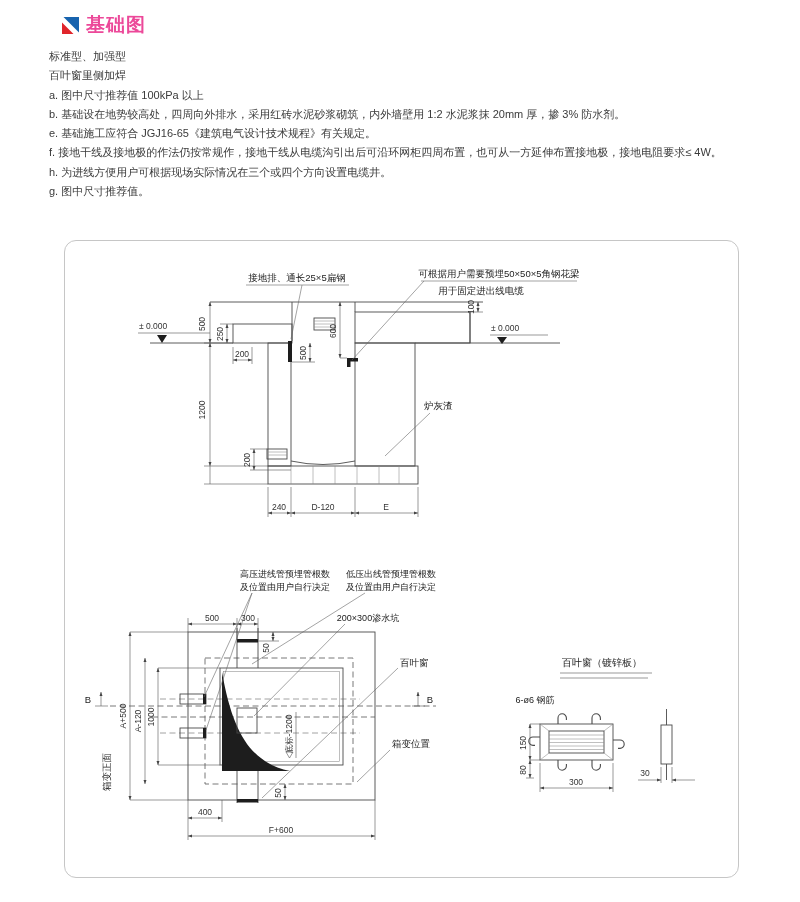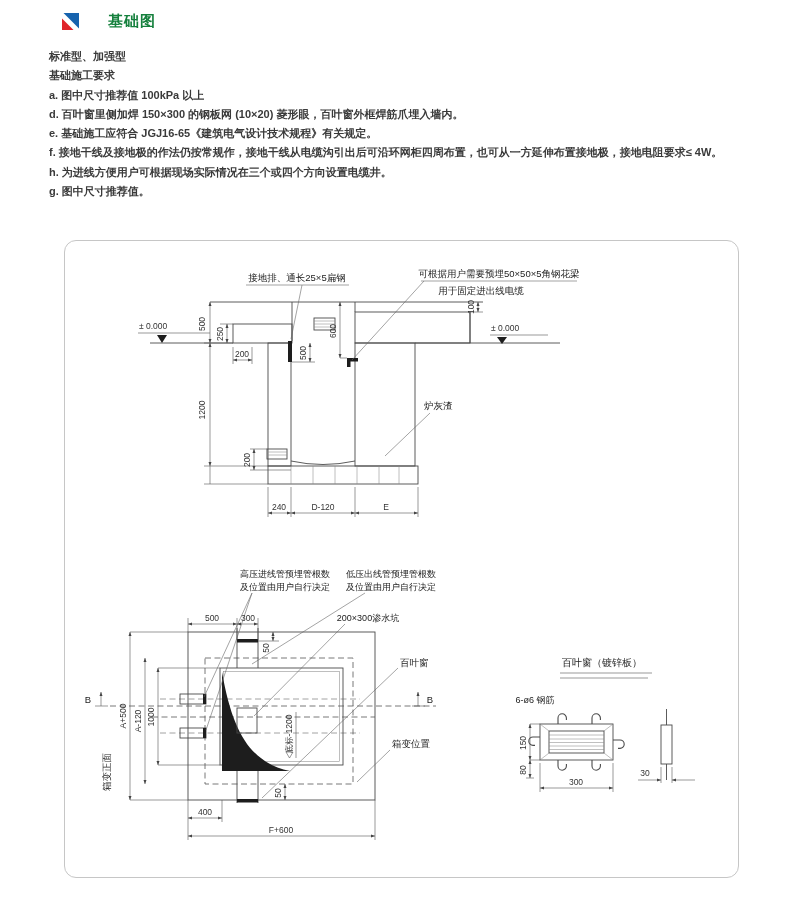--- a/index.html
+++ b/index.html
@@ -10,7 +10,7 @@
   }
   .header{position:absolute;left:62px;top:12px;display:flex;align-items:center;gap:7px;}
   .header .icon{width:17px;height:17px;display:block;}
-  .header .title{font-size:15px;font-weight:bold;color:#15803d;letter-spacing:1px;margin-left:22px;}
+  .header .title{font-size:19px;font-weight:bold;color:#ec4899;letter-spacing:1px;}
   .textblock{position:absolute;left:49px;top:47px;width:705px;font-weight:bold;}
   .textblock .line{font-size:11px;line-height:19.3px;color:#3a3a3a;white-space:nowrap;}
   .panel{

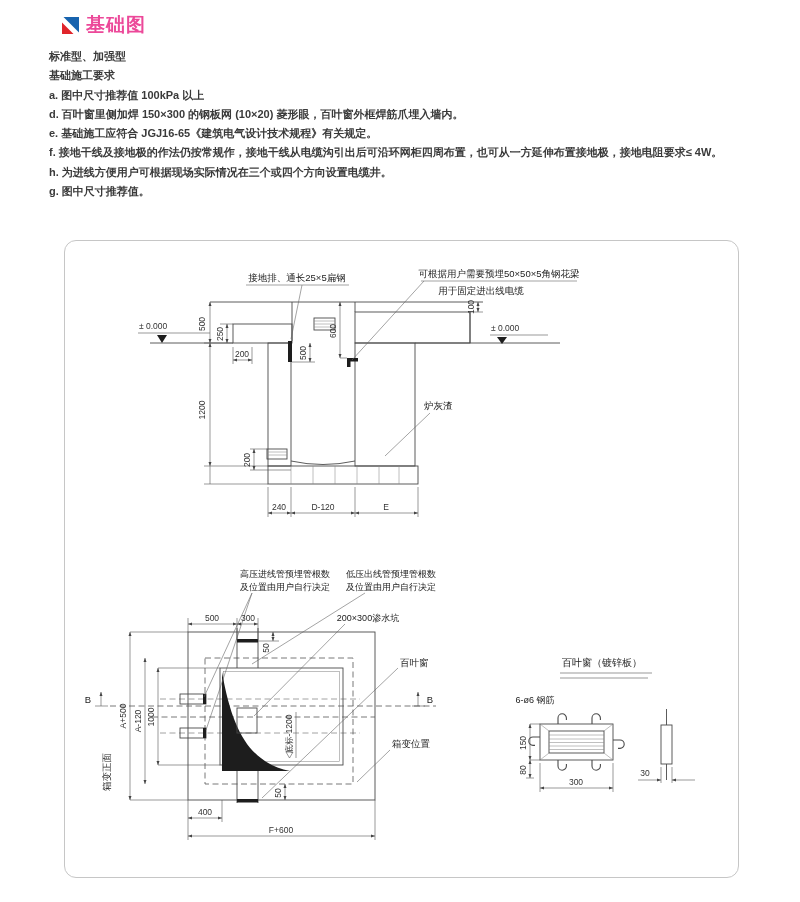--- a/index.html
+++ b/index.html
@@ -11,7 +11,7 @@
   .header{position:absolute;left:62px;top:12px;display:flex;align-items:center;gap:7px;}
   .header .icon{width:17px;height:17px;display:block;}
   .header .title{font-size:19px;font-weight:bold;color:#ec4899;letter-spacing:1px;}
-  .textblock{position:absolute;left:49px;top:47px;width:705px;font-weight:bold;}
+  .textblock{position:absolute;left:49px;top:47px;width:705px;}
   .textblock .line{font-size:11px;line-height:19.3px;color:#3a3a3a;white-space:nowrap;}
   .panel{
     position:absolute;left:64px;top:240px;width:675px;height:638px;

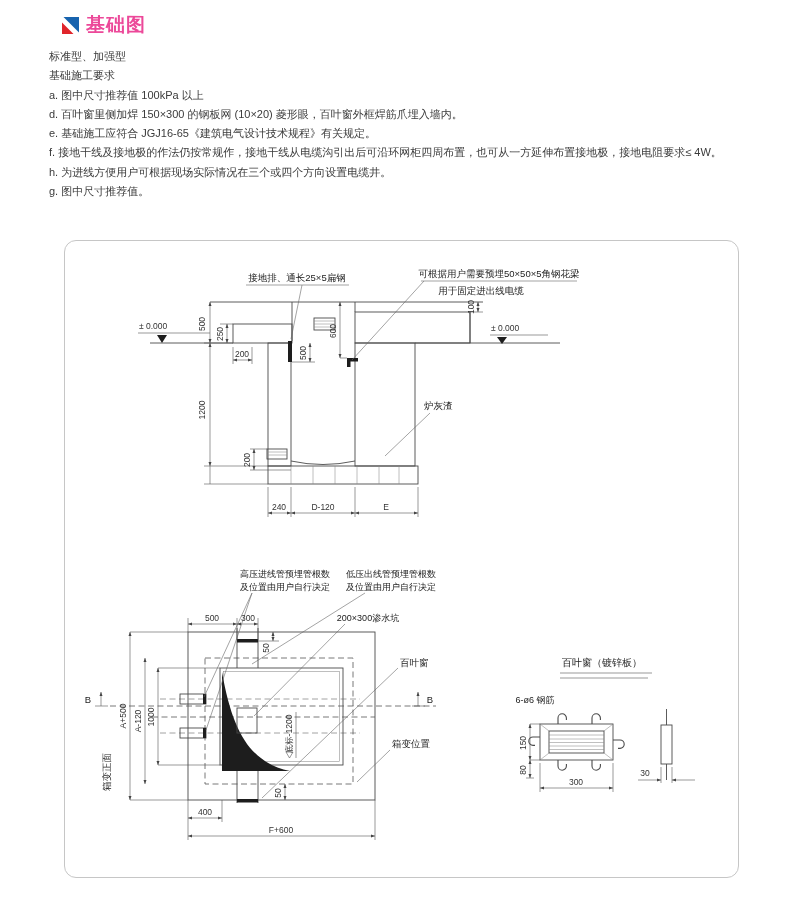--- a/index.html
+++ b/index.html
@@ -42,7 +42,7 @@
 
 <div class="textblock">
   <div class="line">标准型、加强型</div>
-  <div class="line">基础施工要求</div>
+  <div class="line">百叶窗里侧加焊</div>
   <div class="line">a. 图中尺寸推荐值 100kPa 以上</div>
   <div class="line">d. 百叶窗里侧加焊 150×300 的钢板网 (10×20) 菱形眼，百叶窗外框焊筋爪埋入墙内。</div>
   <div class="line">e. 基础施工应符合 JGJ16-65《建筑电气设计技术规程》有关规定。</div>

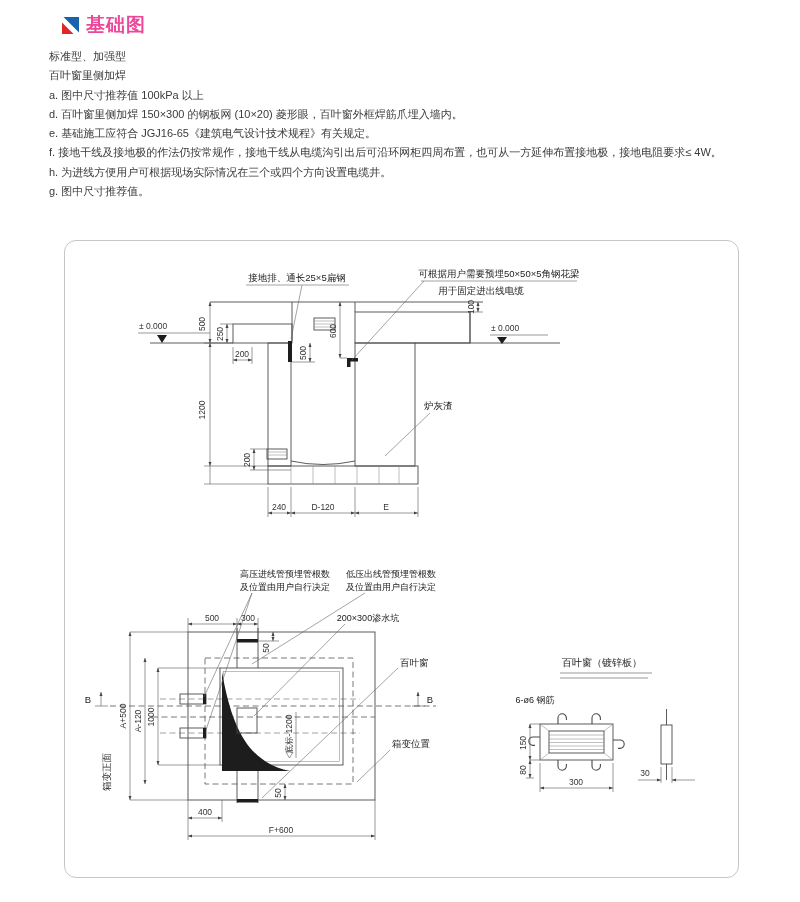--- a/index.html
+++ b/index.html
@@ -44,6 +44,7 @@
   <div class="line">标准型、加强型</div>
   <div class="line">百叶窗里侧加焊</div>
   <div class="line">a. 图中尺寸推荐值 100kPa 以上</div>
+  <div class="line">b. 基础设在地势较高处，四周向外排水，采用红砖水泥砂浆砌筑，内外墙壁用 1:2 水泥浆抹 20mm 厚，掺 3% 防水剂。</div>
   <div class="line">d. 百叶窗里侧加焊 150×300 的钢板网 (10×20) 菱形眼，百叶窗外框焊筋爪埋入墙内。</div>
   <div class="line">e. 基础施工应符合 JGJ16-65《建筑电气设计技术规程》有关规定。</div>
   <div class="line">f. 接地干线及接地极的作法仍按常规作，接地干线从电缆沟引出后可沿环网柜四周布置，也可从一方延伸布置接地极，接地电阻要求≤ 4W。</div>

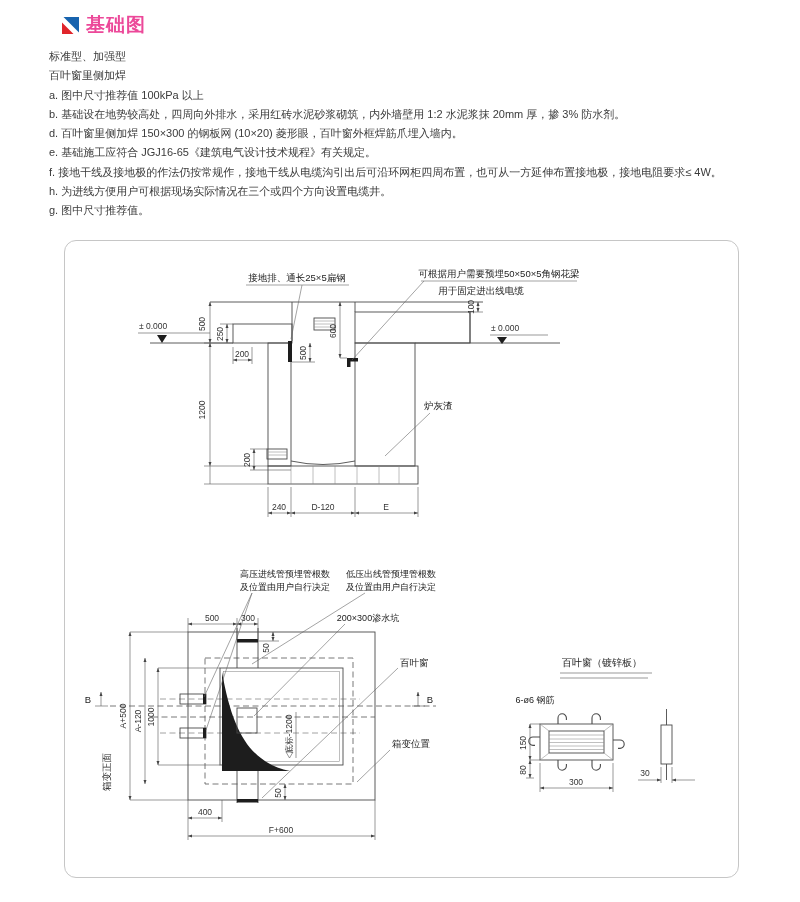--- a/index.html
+++ b/index.html
@@ -45,7 +45,6 @@
   <div class="line">百叶窗里侧加焊</div>
   <div class="line">a. 图中尺寸推荐值 100kPa 以上</div>
   <div class="line">b. 基础设在地势较高处，四周向外排水，采用红砖水泥砂浆砌筑，内外墙壁用 1:2 水泥浆抹 20mm 厚，掺 3% 防水剂。</div>
-  <div class="line">d. 百叶窗里侧加焊 150×300 的钢板网 (10×20) 菱形眼，百叶窗外框焊筋爪埋入墙内。</div>
   <div class="line">e. 基础施工应符合 JGJ16-65《建筑电气设计技术规程》有关规定。</div>
   <div class="line">f. 接地干线及接地极的作法仍按常规作，接地干线从电缆沟引出后可沿环网柜四周布置，也可从一方延伸布置接地极，接地电阻要求≤ 4W。</div>
   <div class="line">h. 为进线方便用户可根据现场实际情况在三个或四个方向设置电缆井。</div>

